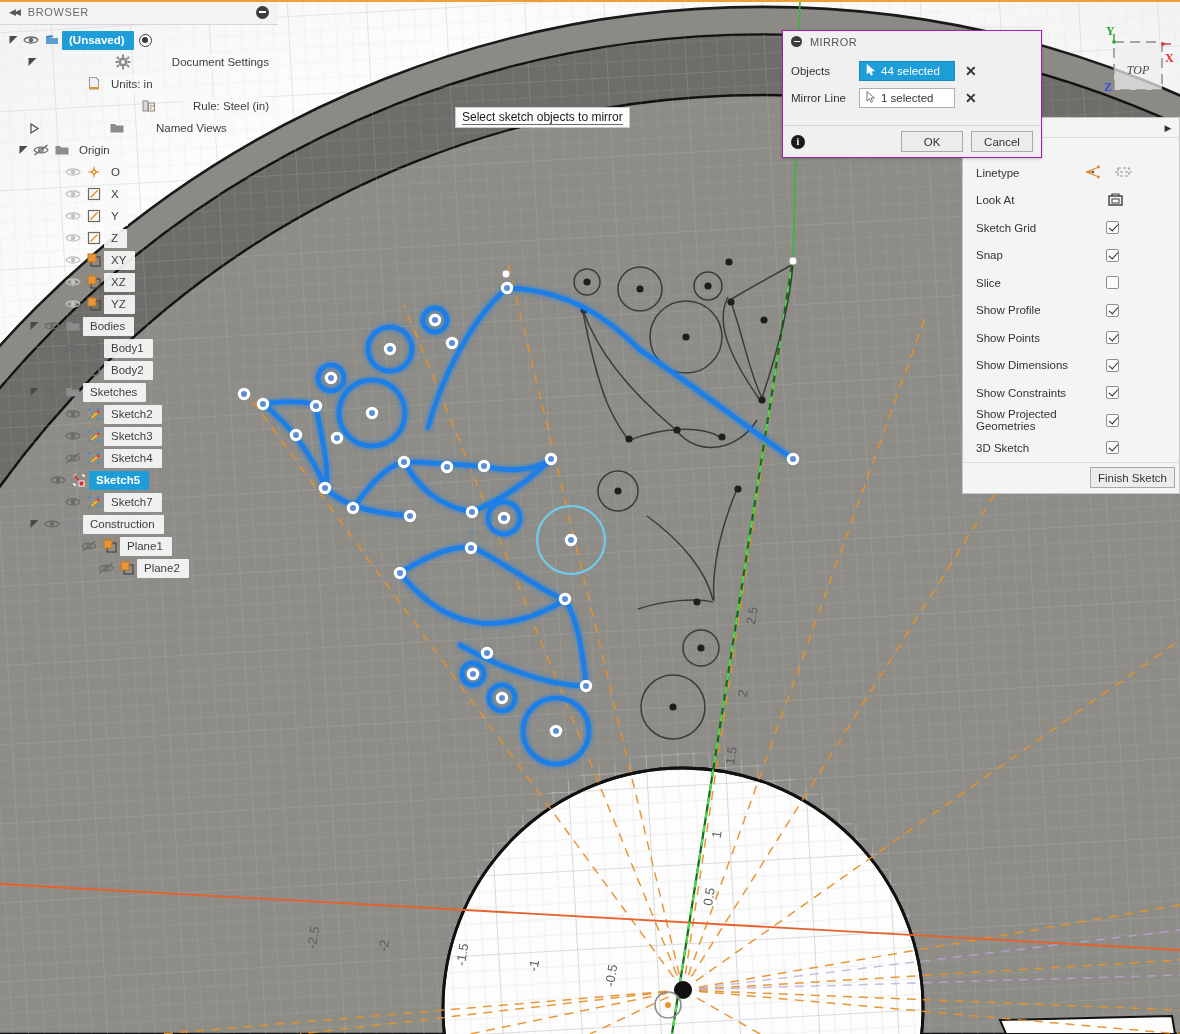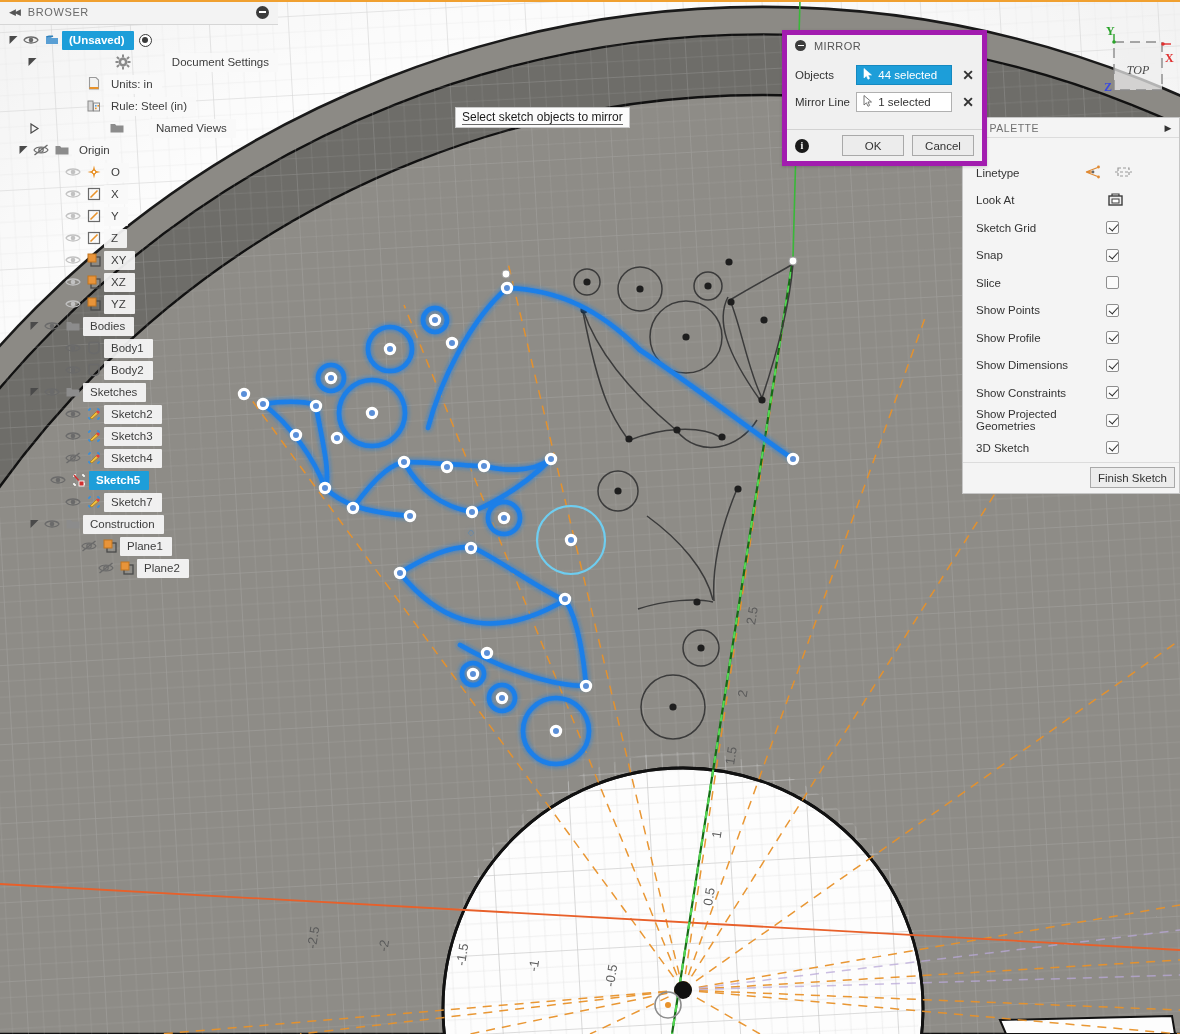--- a/index.html
+++ b/index.html
@@ -51,8 +51,8 @@
 
   
   #mirror {
-    position: absolute; left: 782px; top: 30px; width: 205px;
-    background: #f0f0f0; border: 5px solid #a21caf; z-index: 60;
+    position: absolute; left: 782px; top: 30px; width: 260px;
+    background: #f0f0f0; border: 1px solid #a21caf; z-index: 60;
     box-shadow: 0 1px 3px rgba(0,0,0,.18); font-size: 11.5px; color: #333;
   }
   #mirror .hdr { height: 21px; display: flex; align-items: center; padding: 0 8px; background:#f0f0f0; }

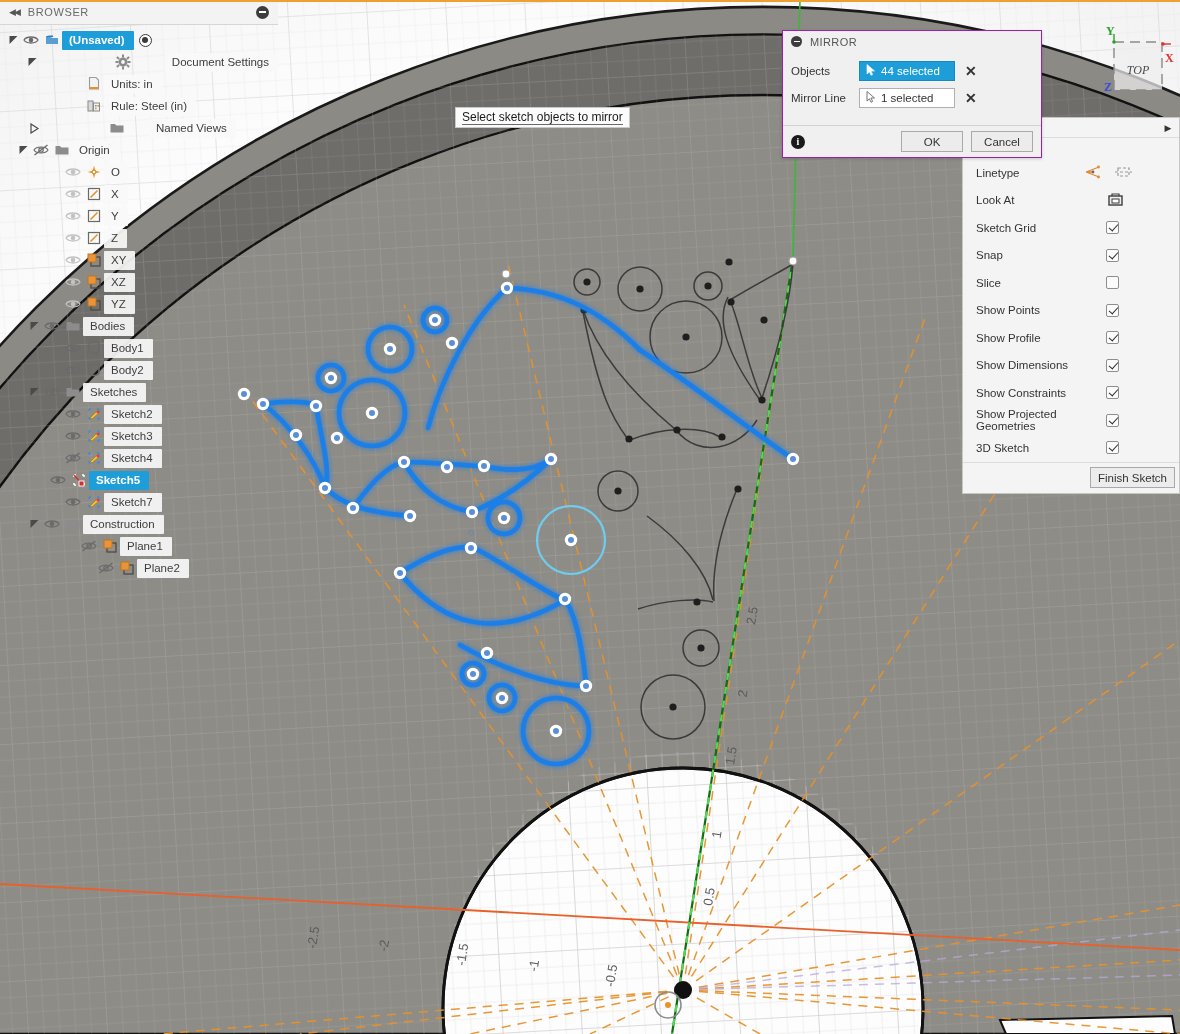--- a/index.html
+++ b/index.html
@@ -581,7 +581,7 @@
           </span>
           <span class="lbl">Units: in</span>
         </div>
-        <div class="node" style="padding-left: 48px;">
+        <div class="node" style="padding-left: 48px; justify-content: space-between;">
           <span class="tw"></span>
           <span class="eye"></span>
           <span class="ico">

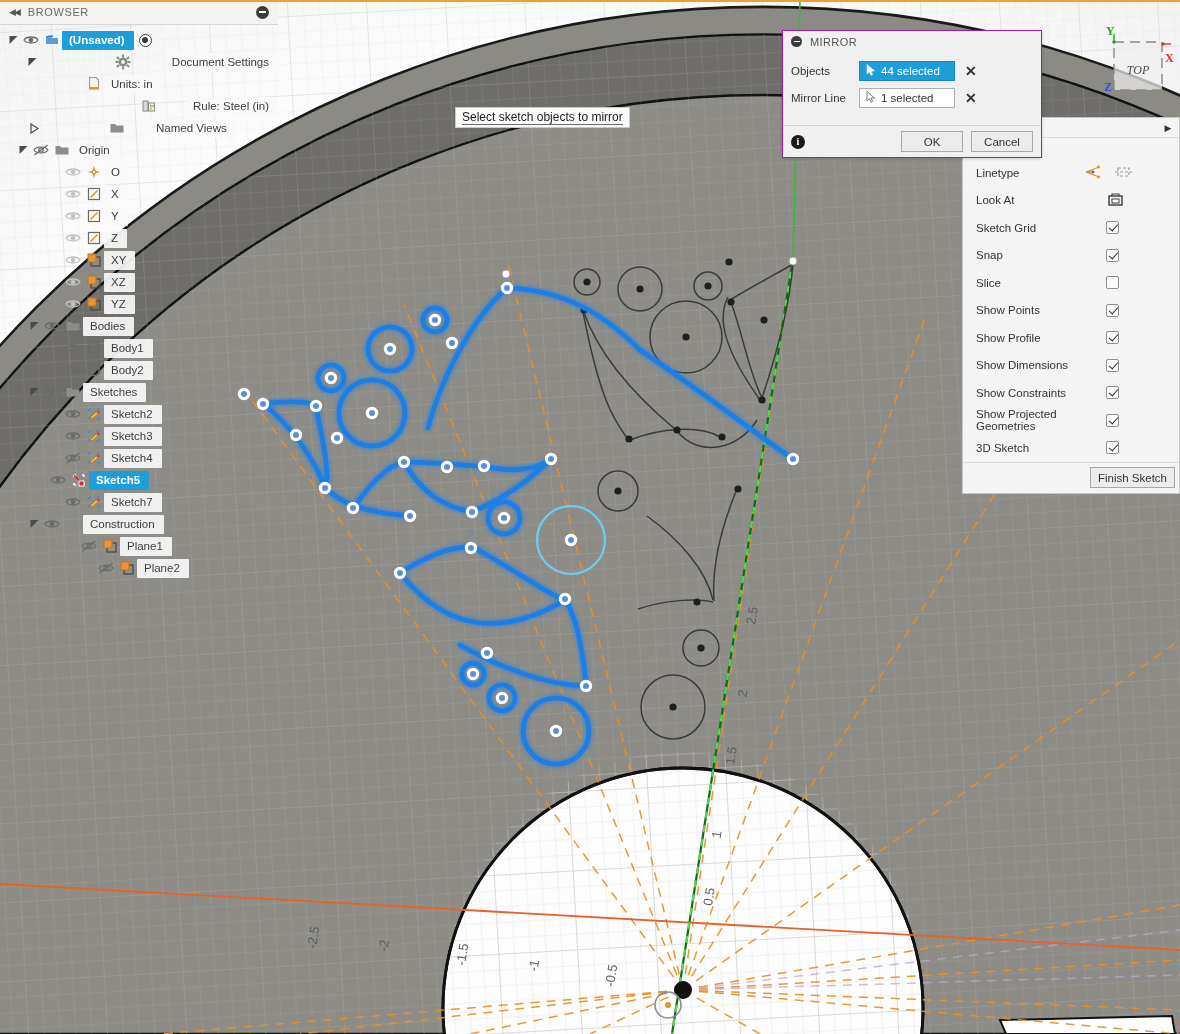--- a/index.html
+++ b/index.html
@@ -450,11 +450,11 @@
       <span class="chk"></span>
     </div>
     <div class="prow">
+      <span class="plabel">Show Profile</span>
+      <span class="chk on"></span>
+    </div>
+    <div class="prow">
       <span class="plabel">Show Points</span>
-      <span class="chk on"></span>
-    </div>
-    <div class="prow">
-      <span class="plabel">Show Profile</span>
       <span class="chk on"></span>
     </div>
     <div class="prow">

